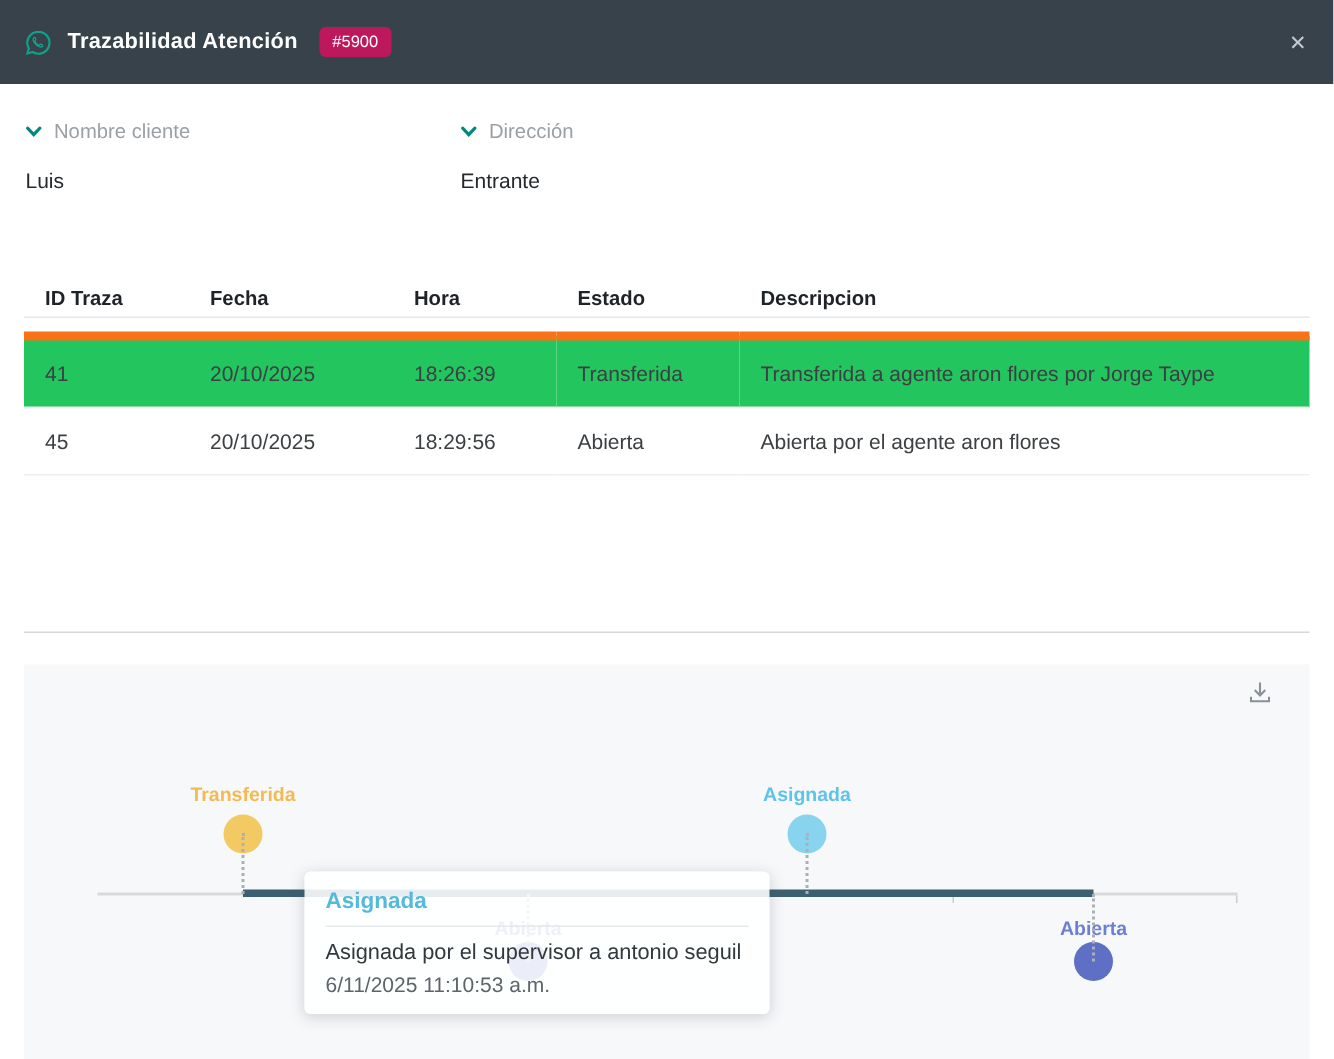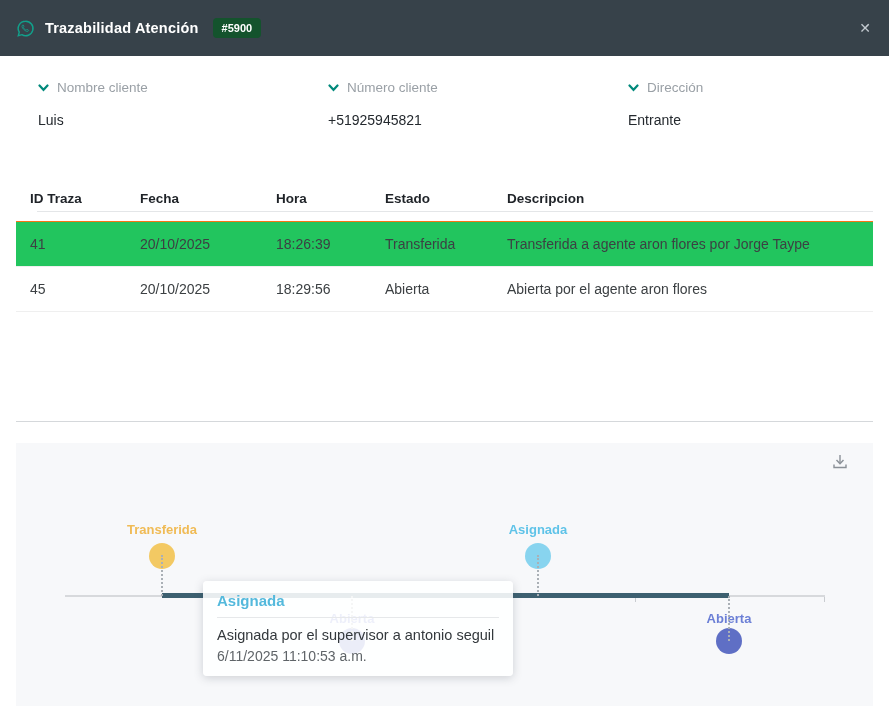--- a/index.html
+++ b/index.html
@@ -10,7 +10,7 @@
   .titlebar { position:relative; height:56px; background:#37424a; display:flex; align-items:center; padding:0 16px; }
   .wa-icon { width:19px; height:19px; flex:0 0 auto; }
   .titlebar-title { color:#fff; font-size:14.5px; font-weight:bold; margin-left:10px; letter-spacing:.2px; }
-  .badge { margin-left:14px; background:#14532d; color:#fff; font-size:11px; font-weight:bold; padding:4px 9px; border-radius:4px; }
+  .badge { margin-left:14px; background:#be185d; color:#fff; font-size:11px; font-weight:normal; padding:4px 9px; border-radius:4px; }
   .close-btn { position:absolute; right:18px; top:50%; transform:translateY(-50%); color:#c3cad0; font-size:14px; cursor:pointer; line-height:1; }
 
   

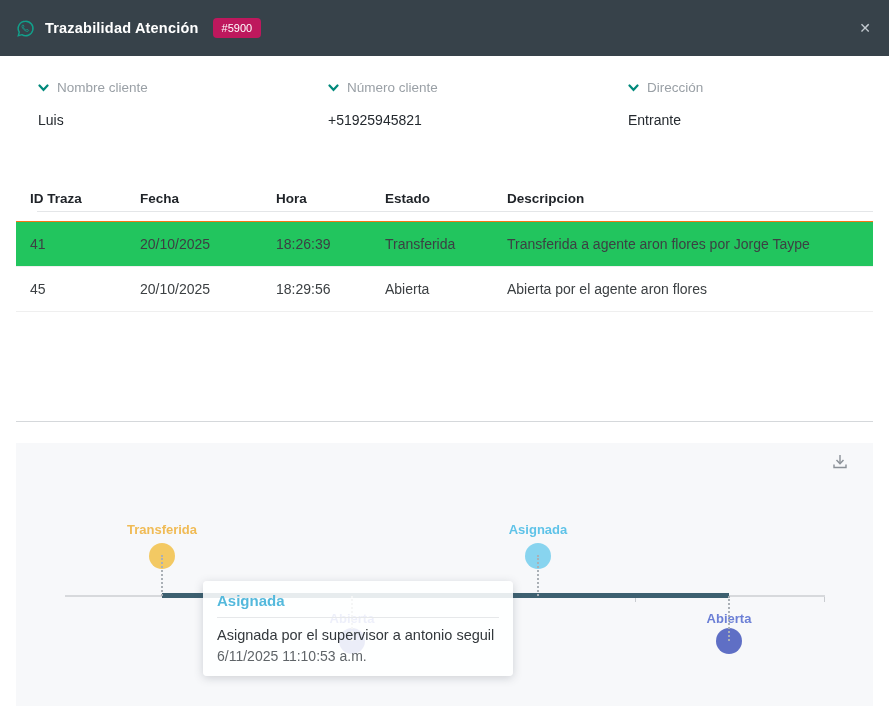--- a/index.html
+++ b/index.html
@@ -14,7 +14,7 @@
   .close-btn { position:absolute; right:18px; top:50%; transform:translateY(-50%); color:#c3cad0; font-size:14px; cursor:pointer; line-height:1; }
 
   
-  .fields { position:relative; height:99px;margin-left:21px; }
+  .fields { position:relative; height:99px; }
   .field { position:absolute; top:24px; }
   .field:nth-child(1){ left:17px; }
   .field:nth-child(2){ left:307px; }

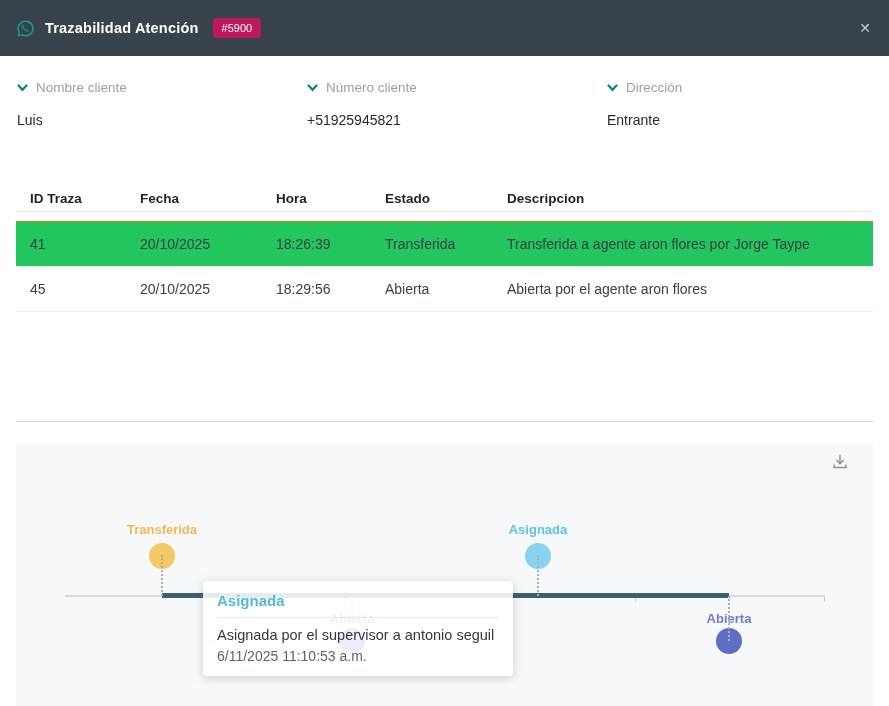--- a/index.html
+++ b/index.html
@@ -91,15 +91,6 @@
         <svg class="chev" viewBox="0 0 11 8" fill="none" stroke="#00897b" stroke-width="2.2" stroke-linecap="round">
             <path d="M1.5 1.5 L5.5 5.8 L9.5 1.5"></path>
           </svg>
-        <span>Número cliente</span>
-      </div>
-      <div class="field-value">+51925945821</div>
-    </div>
-    <div class="field">
-      <div class="field-label">
-        <svg class="chev" viewBox="0 0 11 8" fill="none" stroke="#00897b" stroke-width="2.2" stroke-linecap="round">
-            <path d="M1.5 1.5 L5.5 5.8 L9.5 1.5"></path>
-          </svg>
         <span>Dirección</span>
       </div>
       <div class="field-value">Entrante</div>

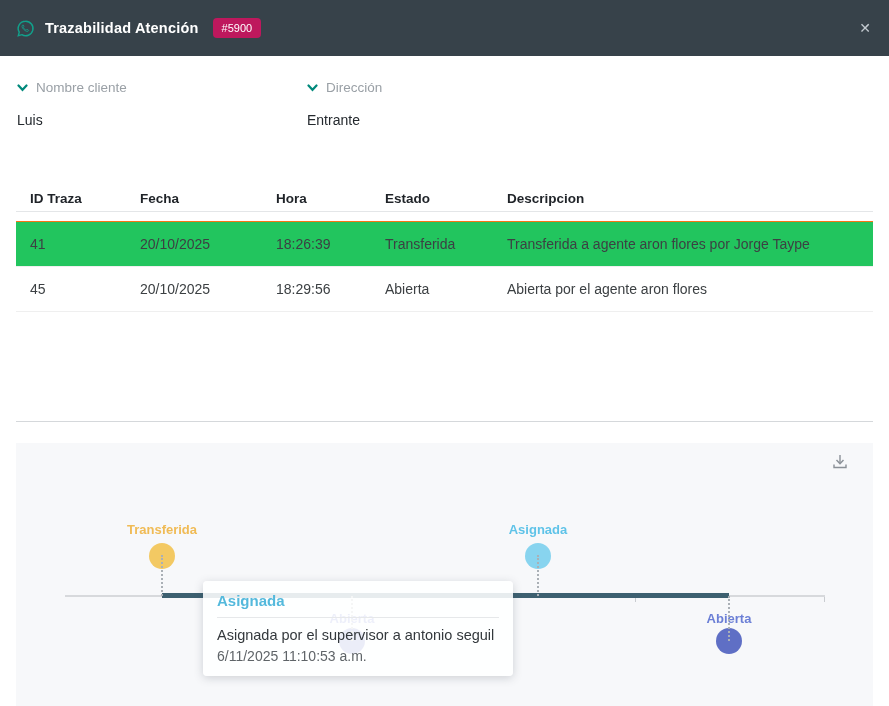--- a/index.html
+++ b/index.html
@@ -26,7 +26,7 @@
 
   
   .trace-table { position:absolute; left:16px; top:176px; width:857px; border-collapse:collapse; table-layout:fixed; font-size:14px; color:#3c4043; }
-  .trace-table th { text-align:left; font-size:13.5px; font-weight:bold; color:#1f2328; padding:15px 10px 15px 14px; border-bottom:1px solid #f97316; }
+  .trace-table th { text-align:left; font-size:13.5px; font-weight:bold; color:#1f2328; padding:15px 10px 15px 14px; border-bottom:6px solid #f97316; }
   .trace-table td { padding:14px 10px 14px 14px; }
   .trace-table tr.striped { background:#22c55e; }
   .trace-table tbody tr { border-bottom:1px solid #efefef; }

